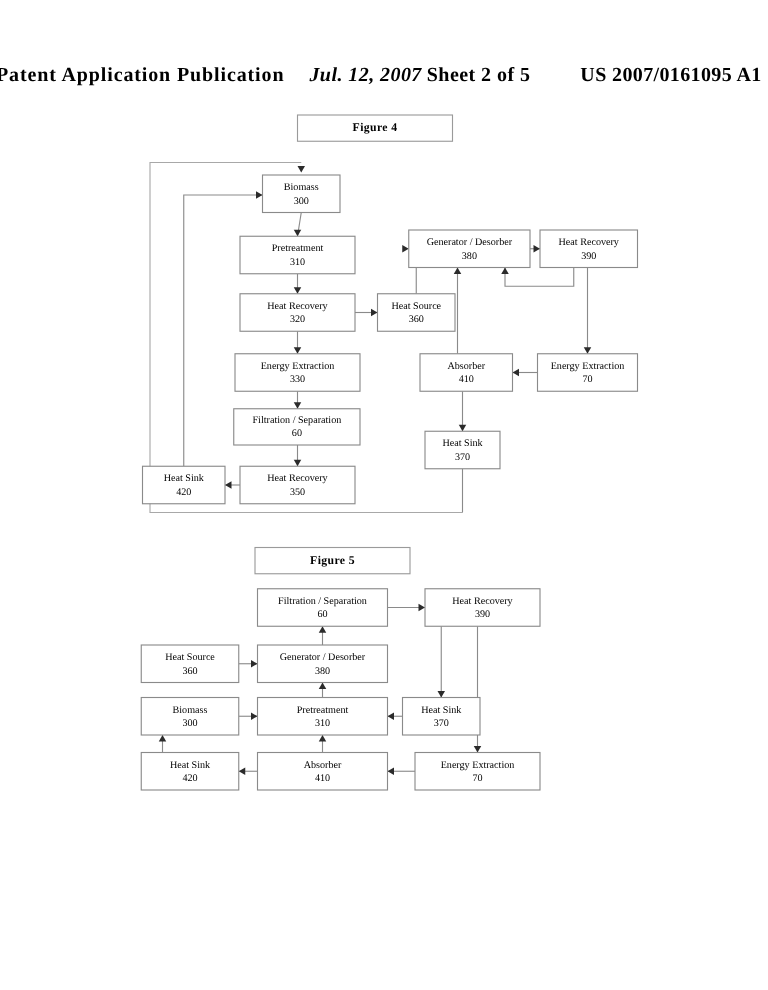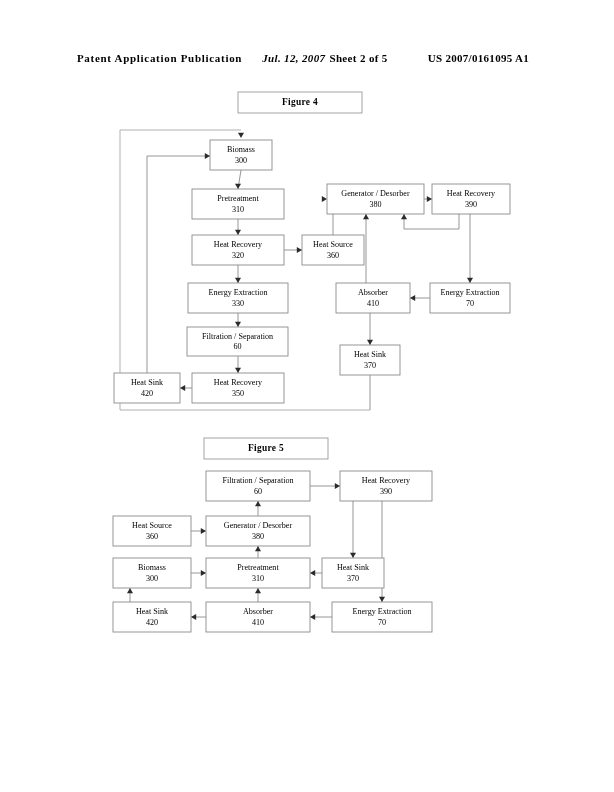--- a/index.html
+++ b/index.html
@@ -23,7 +23,7 @@
     justify-content: center;
     align-items: baseline;
     font-weight: bold;
-    font-size: 11px;
+    font-size: 16px;
     letter-spacing: 0.35px;
     white-space: nowrap;
   }

